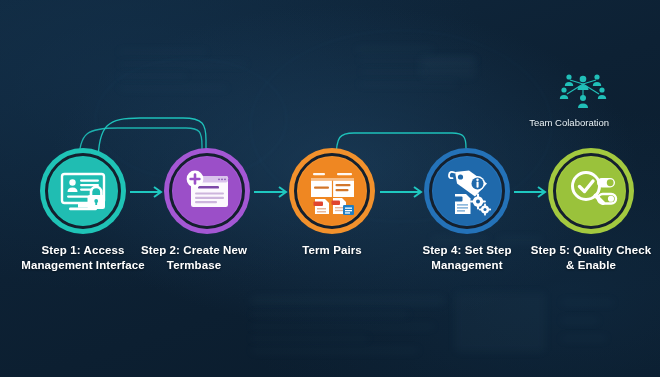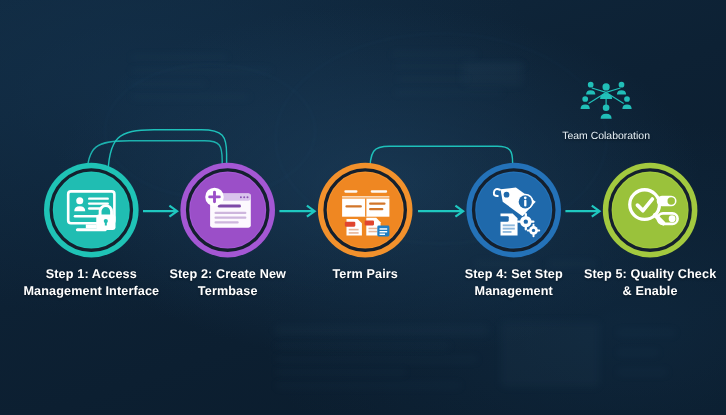--- a/index.html
+++ b/index.html
@@ -50,7 +50,7 @@
   }
 
   
-  #team{position:absolute;left:493px;top:72px;width:116px;text-align:center;}
+  #team{position:absolute;left:493px;top:72px;width:116px;text-align:right;}
   #team .tc-label{
     margin-top:3px;color:#e9f3f8;font-size:9.5px;font-weight:normal;
     text-shadow:0 1px 2px rgba(0,0,0,.5);

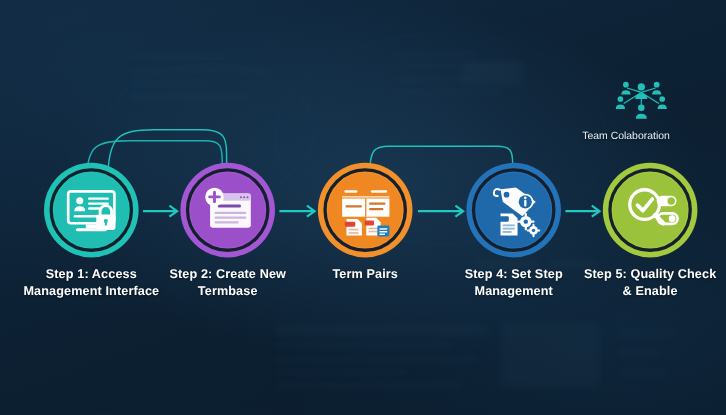--- a/index.html
+++ b/index.html
@@ -207,7 +207,7 @@
       </g>
     </svg>
   </div>
-  <div class="caption" style="left:122px;">
+  <div class="caption" style="left:109px;">
     <div>Step 2: Create New</div>
     <div>Termbase</div>
   </div>

